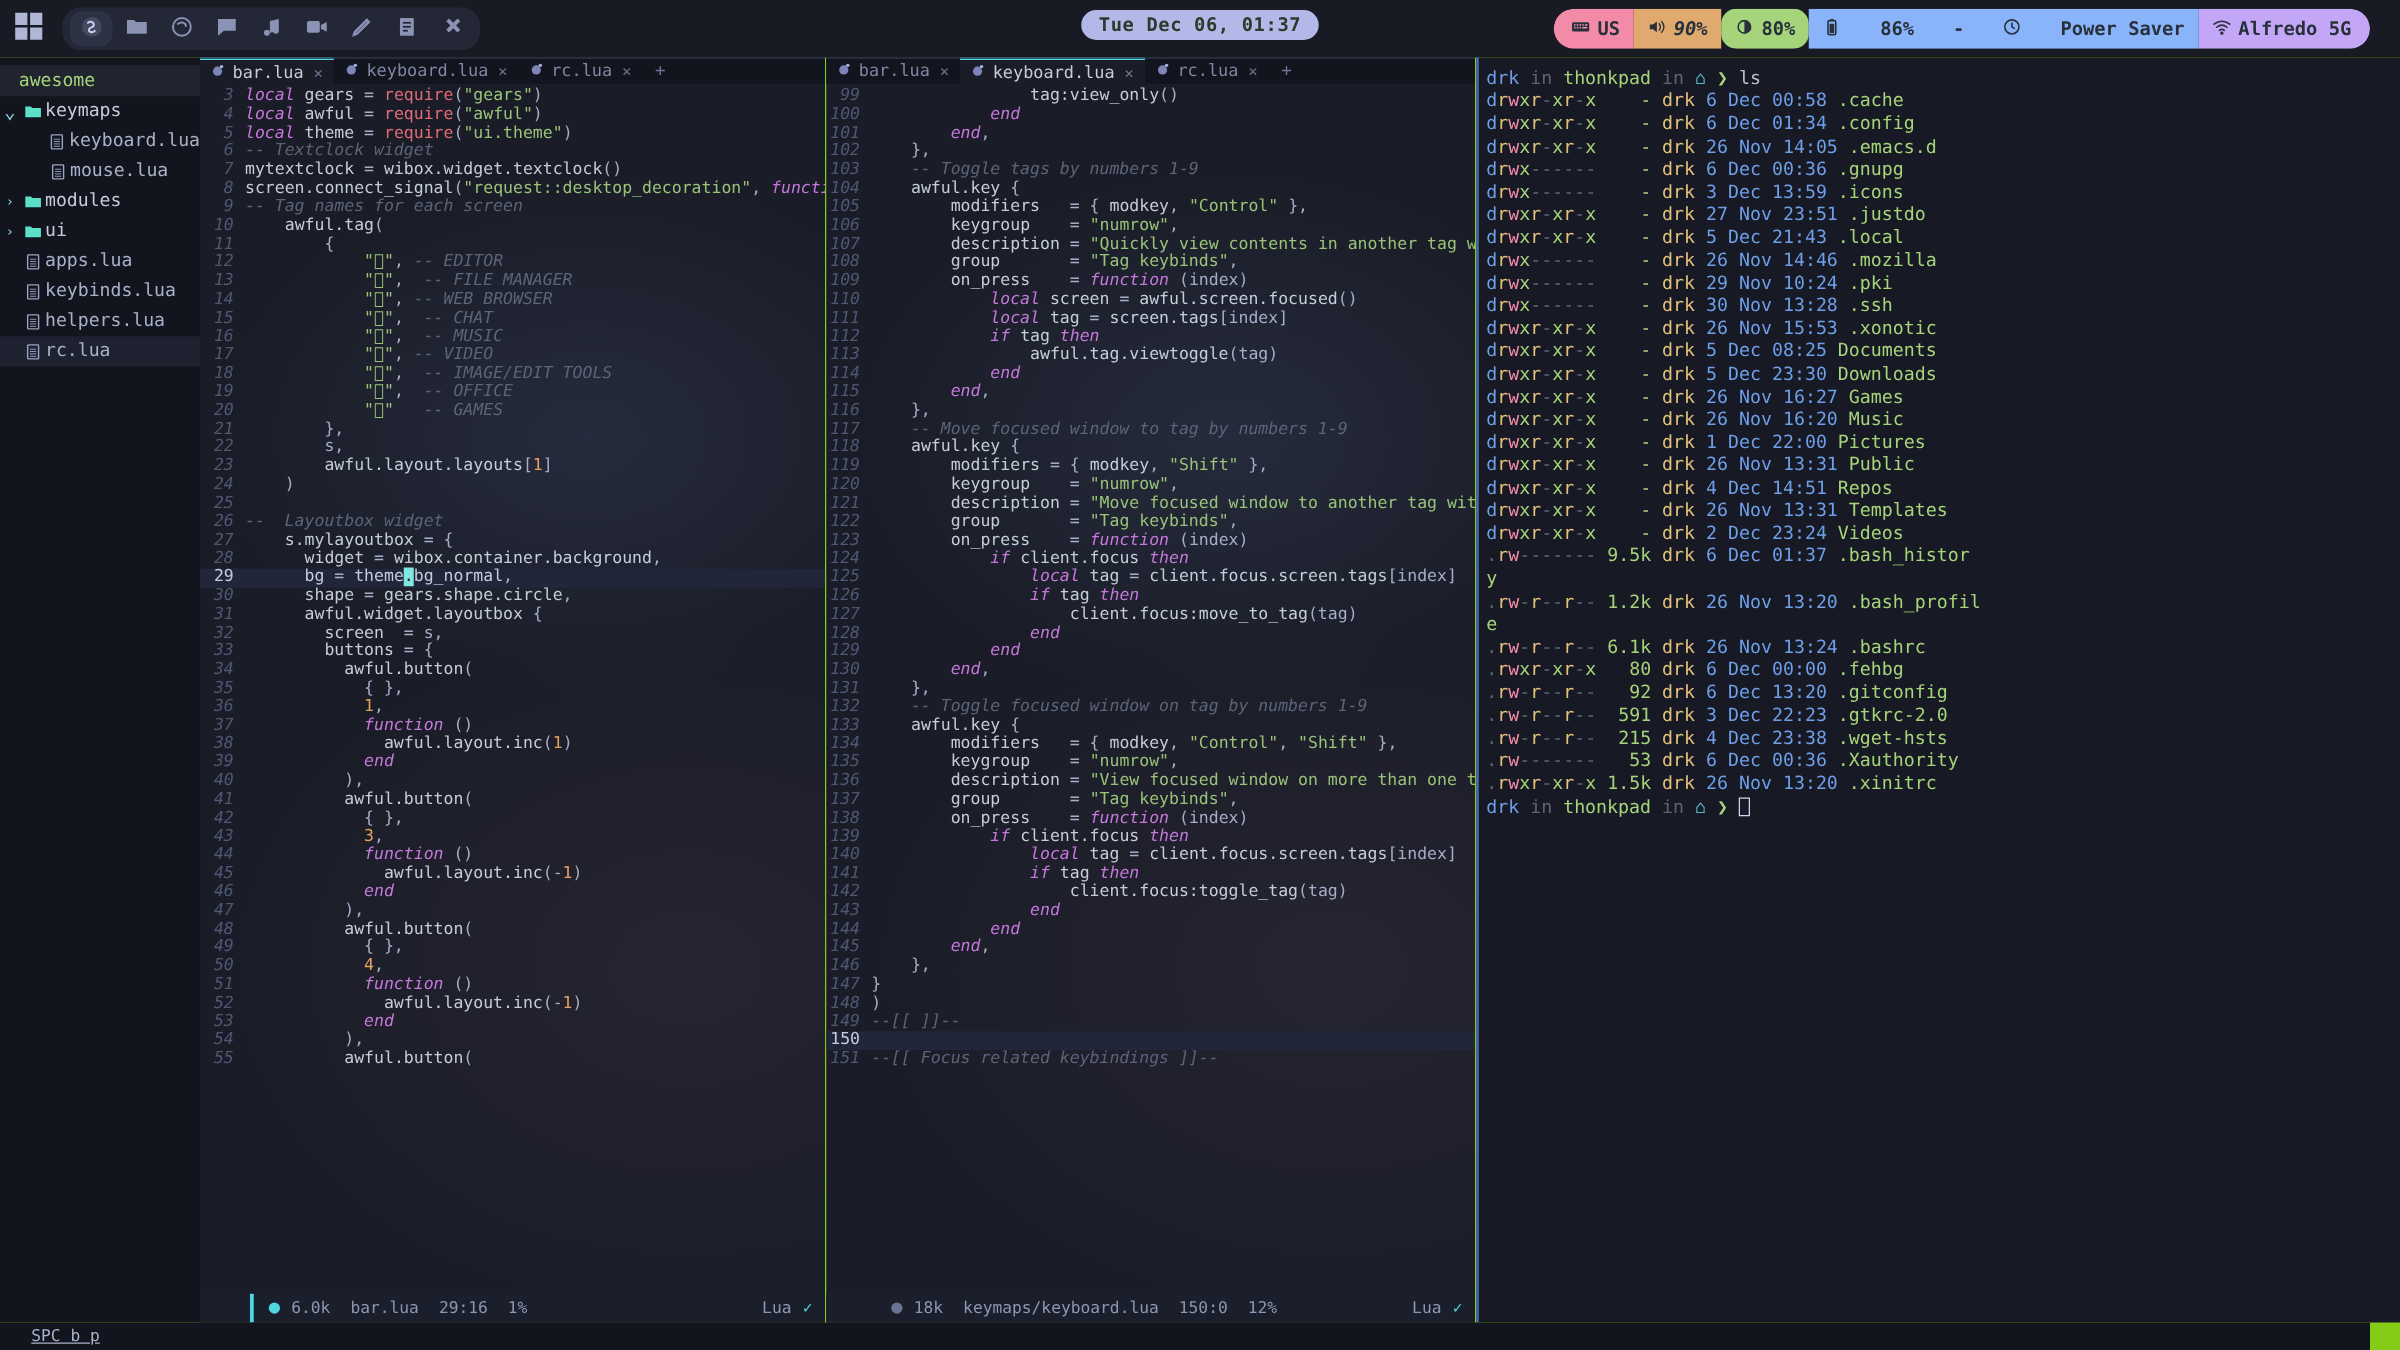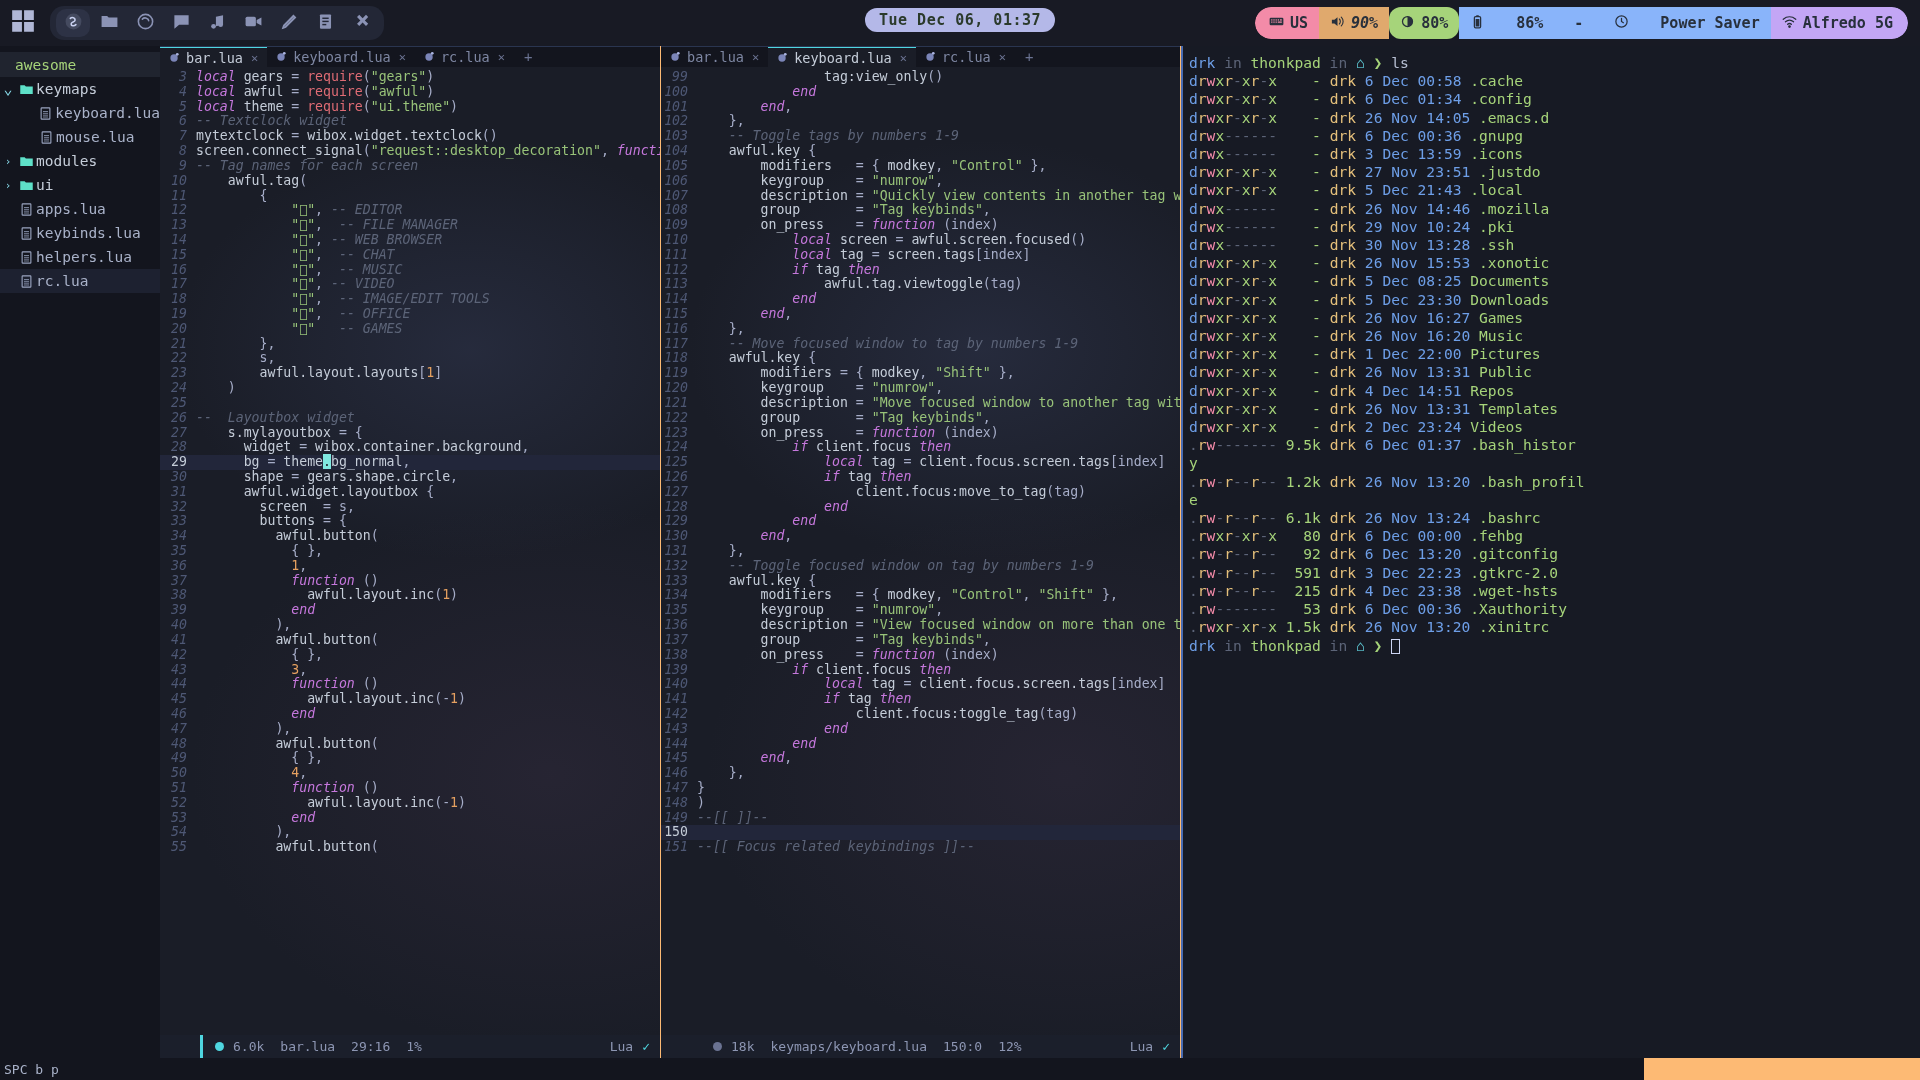--- a/index.html
+++ b/index.html
@@ -8,7 +8,7 @@
     font-family:"DejaVu Sans Mono","Liberation Mono",monospace;
     font-size:15px; color:#c5cdd9;
   }
-  .screen { position:relative; width:1920px; height:1080px; background:#fdba74; }
+  .screen { position:relative; width:1920px; height:1080px; background:#84cc16; }
 
   
   .topbar { position:absolute; left:0; top:0; width:1920px; height:46px;

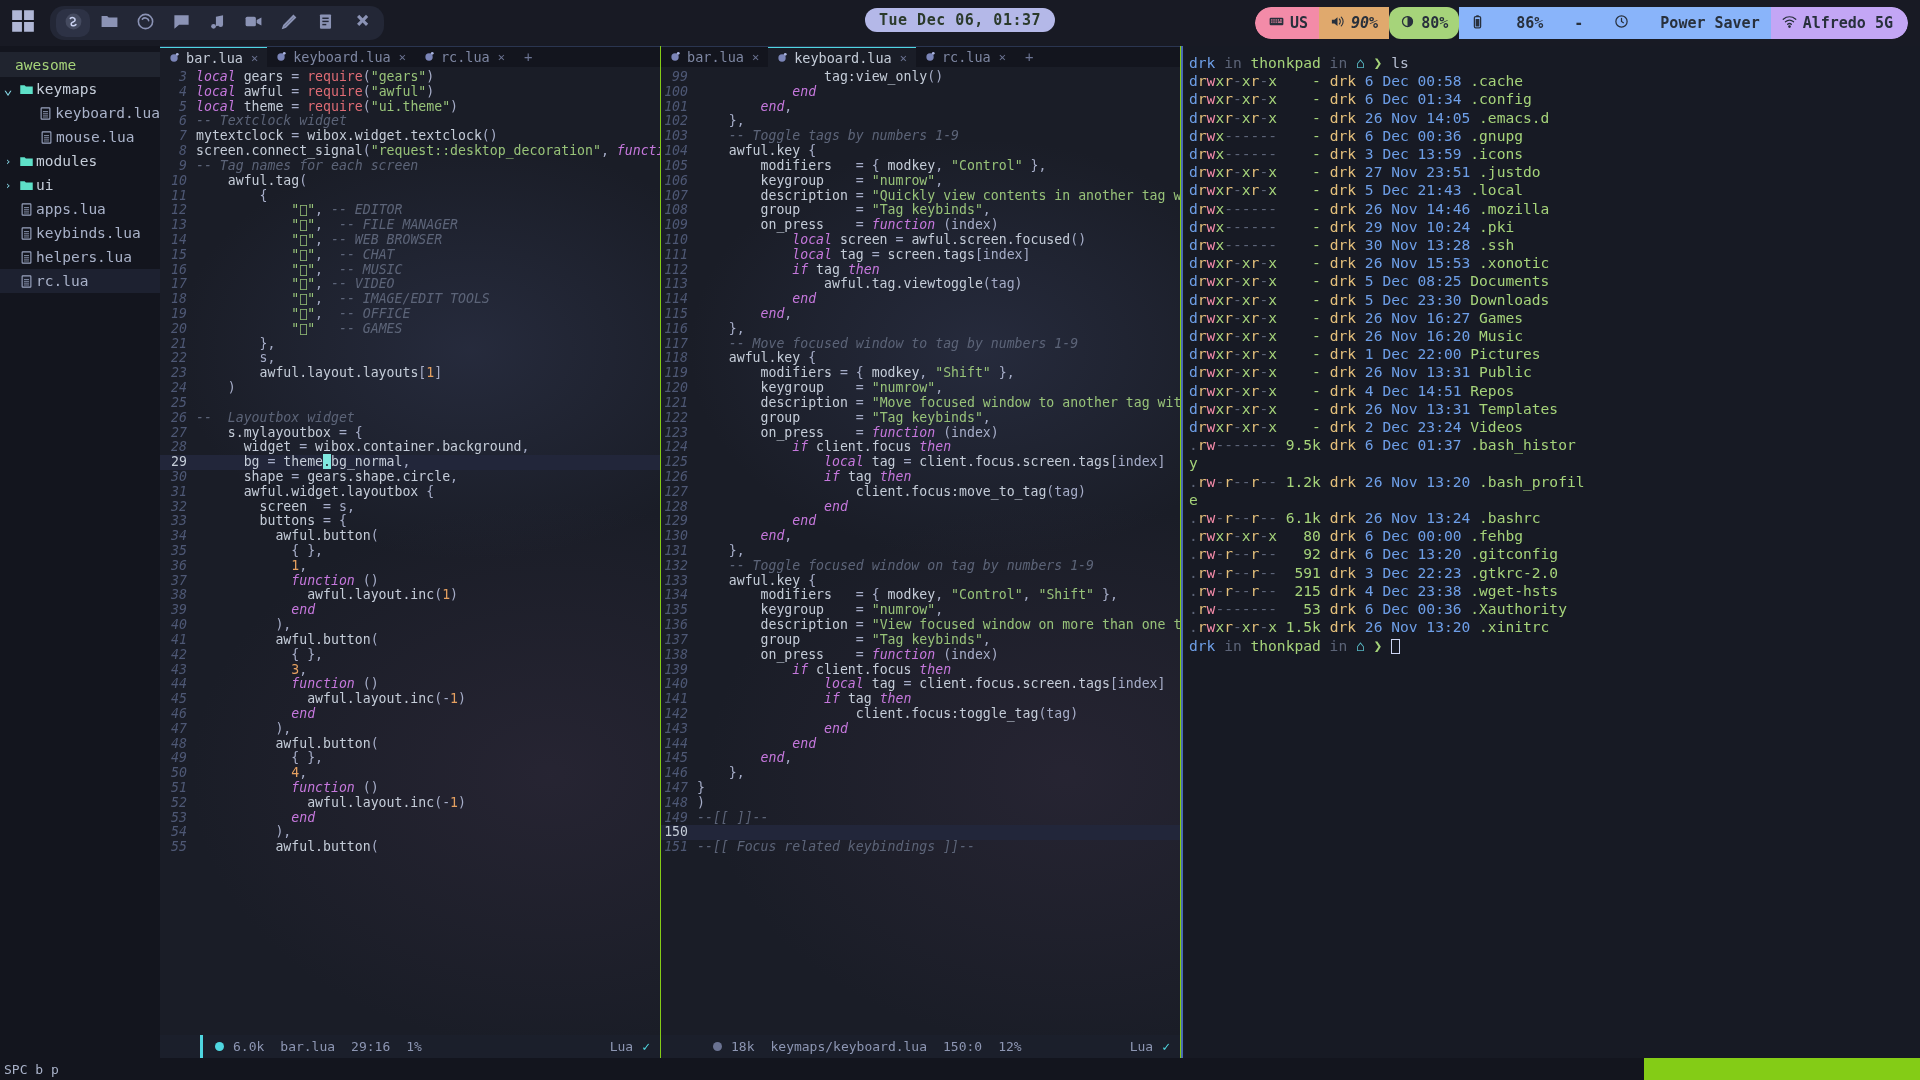--- a/index.html
+++ b/index.html
@@ -26,7 +26,7 @@
   .clock { background:#b4b8e8; color:#2b3a2b; border-radius:12px;
            padding:3px 14px; font-size:15px; letter-spacing:.5px; font-weight:bold;}
 
-  .tray { position:absolute; right:12px; top:7px; display:flex; align-items:center;
+  .tray { position:absolute; right:24px; top:7px; display:flex; align-items:center;
           height:32px; border-radius:16px; overflow:hidden; }
   .traycell { display:flex; align-items:center; gap:6px; height:32px; padding:0 11px;
               color:#28303c; font-size:15px; font-weight:bold; white-space:nowrap; }

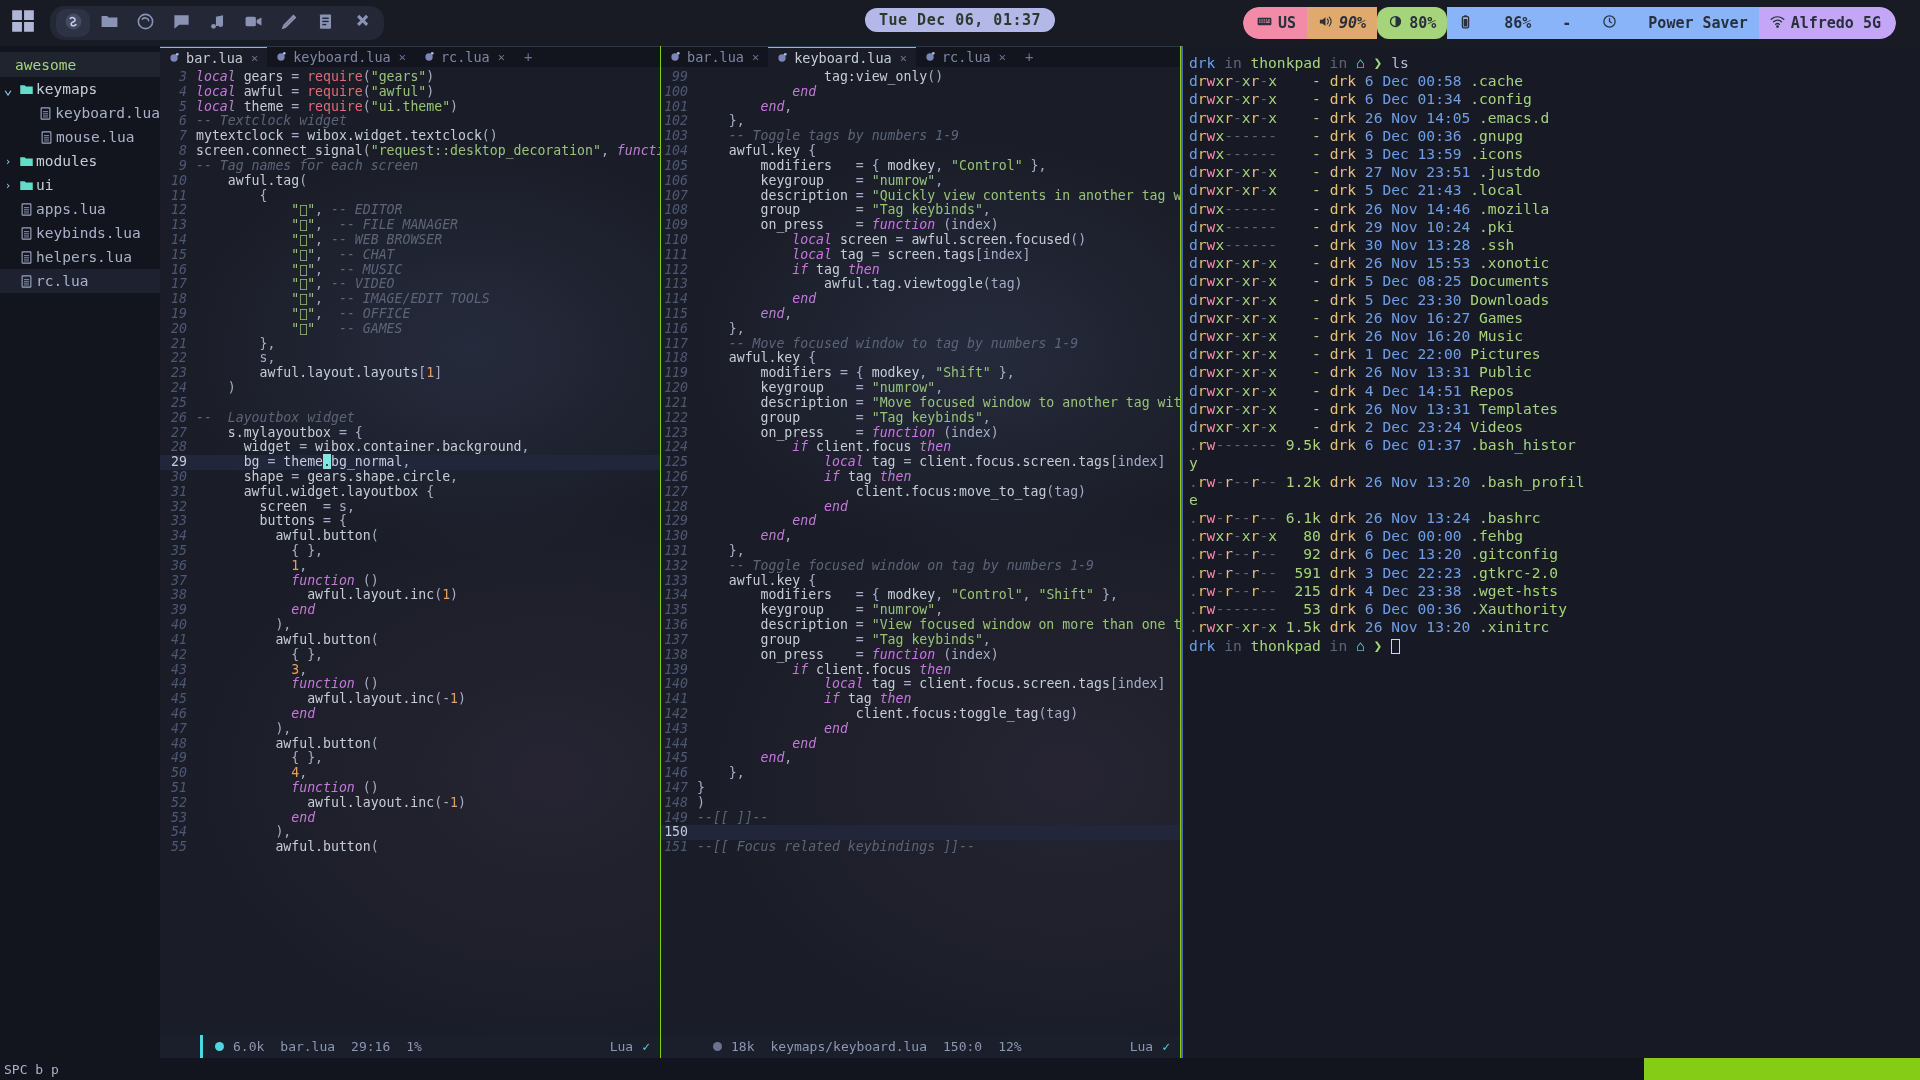--- a/index.html
+++ b/index.html
@@ -118,9 +118,9 @@
               vertical-align:-3px; }
 
   
-  .botbar { position:absolute; left:0; bottom:0; width:1644px; height:22px;
+  .botbar { position:absolute; left:0; bottom:0; width:1896px; height:22px;
             background:#13151e; display:flex; align-items:center;
-            font-size:13px; color:#a9b2c9; padding-left:4px; }
+            font-size:13px; color:#a9b2c9; padding-left:25px;text-decoration:underline; }
 
   
   .wall { position:absolute; inset:0; background:

